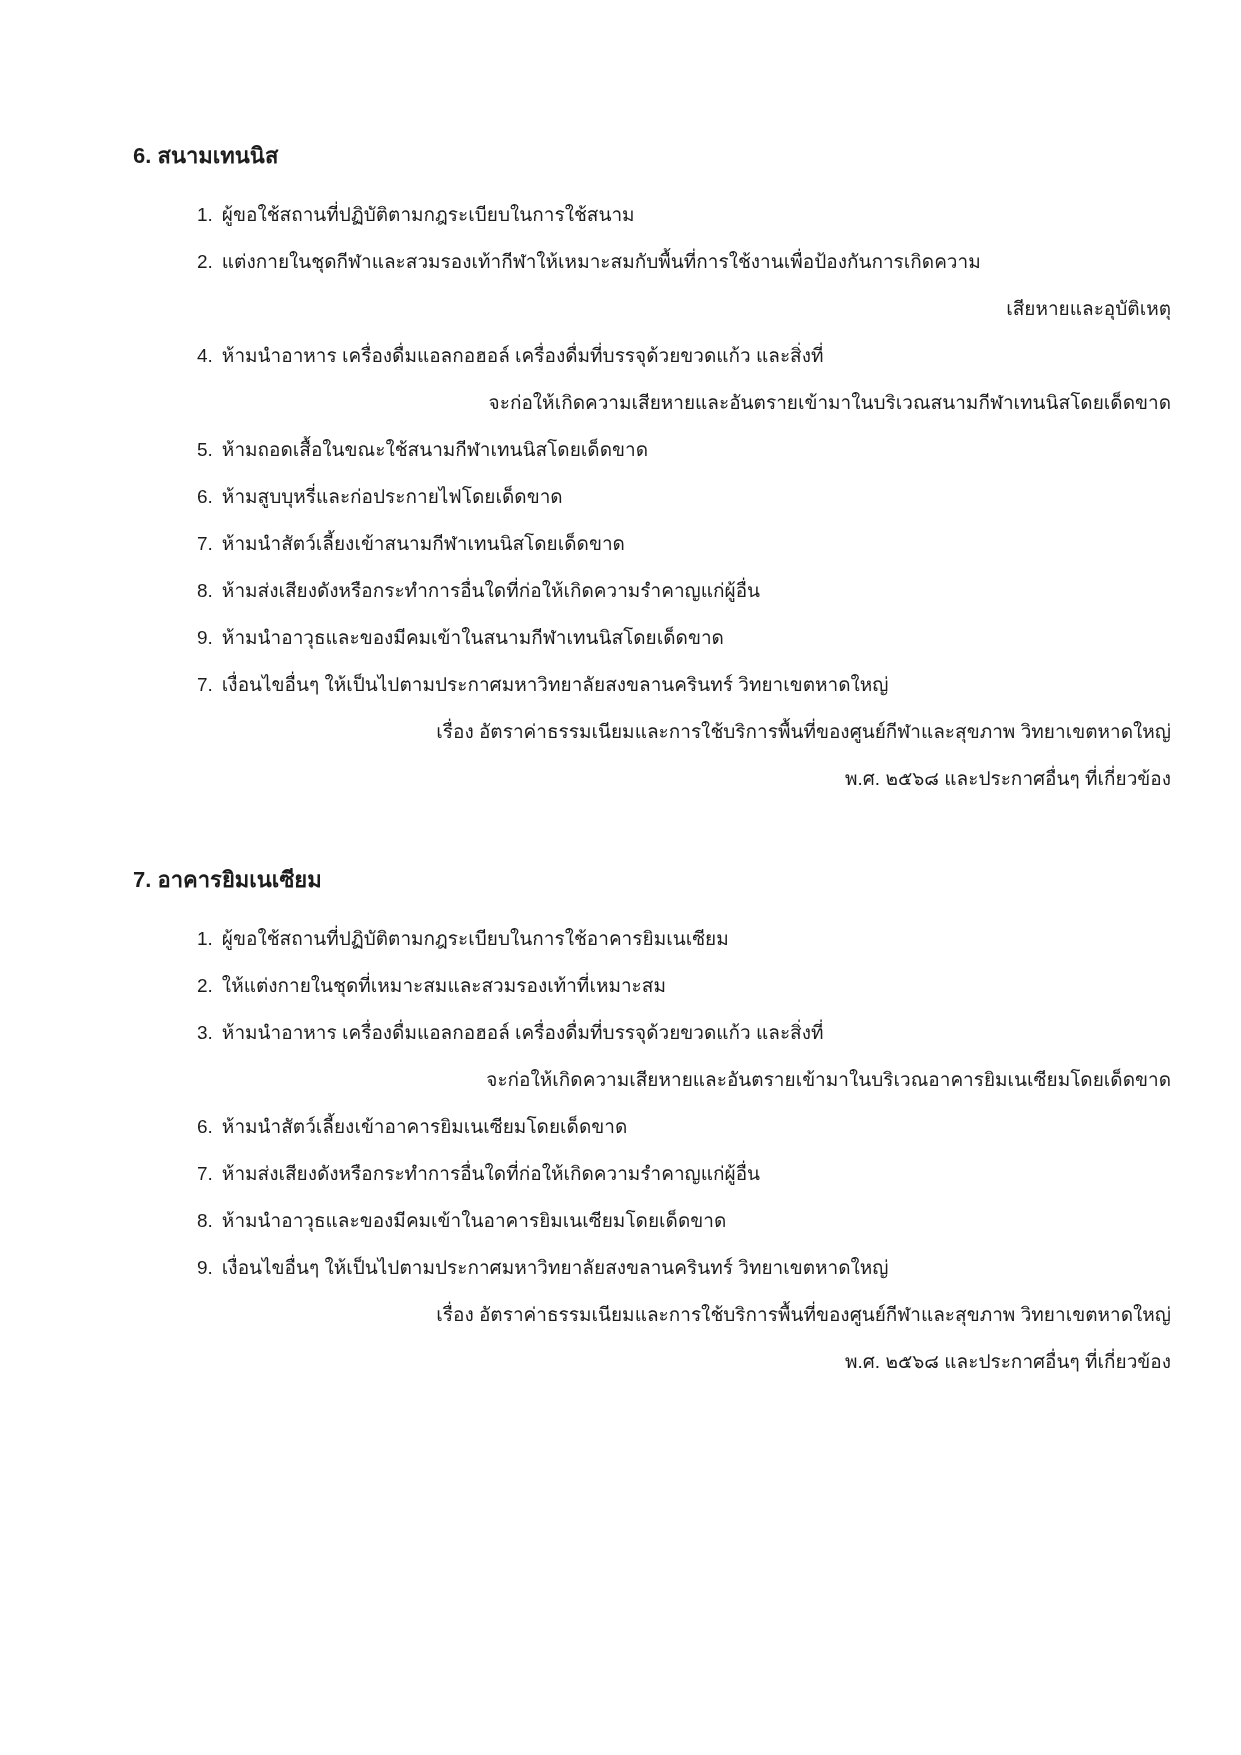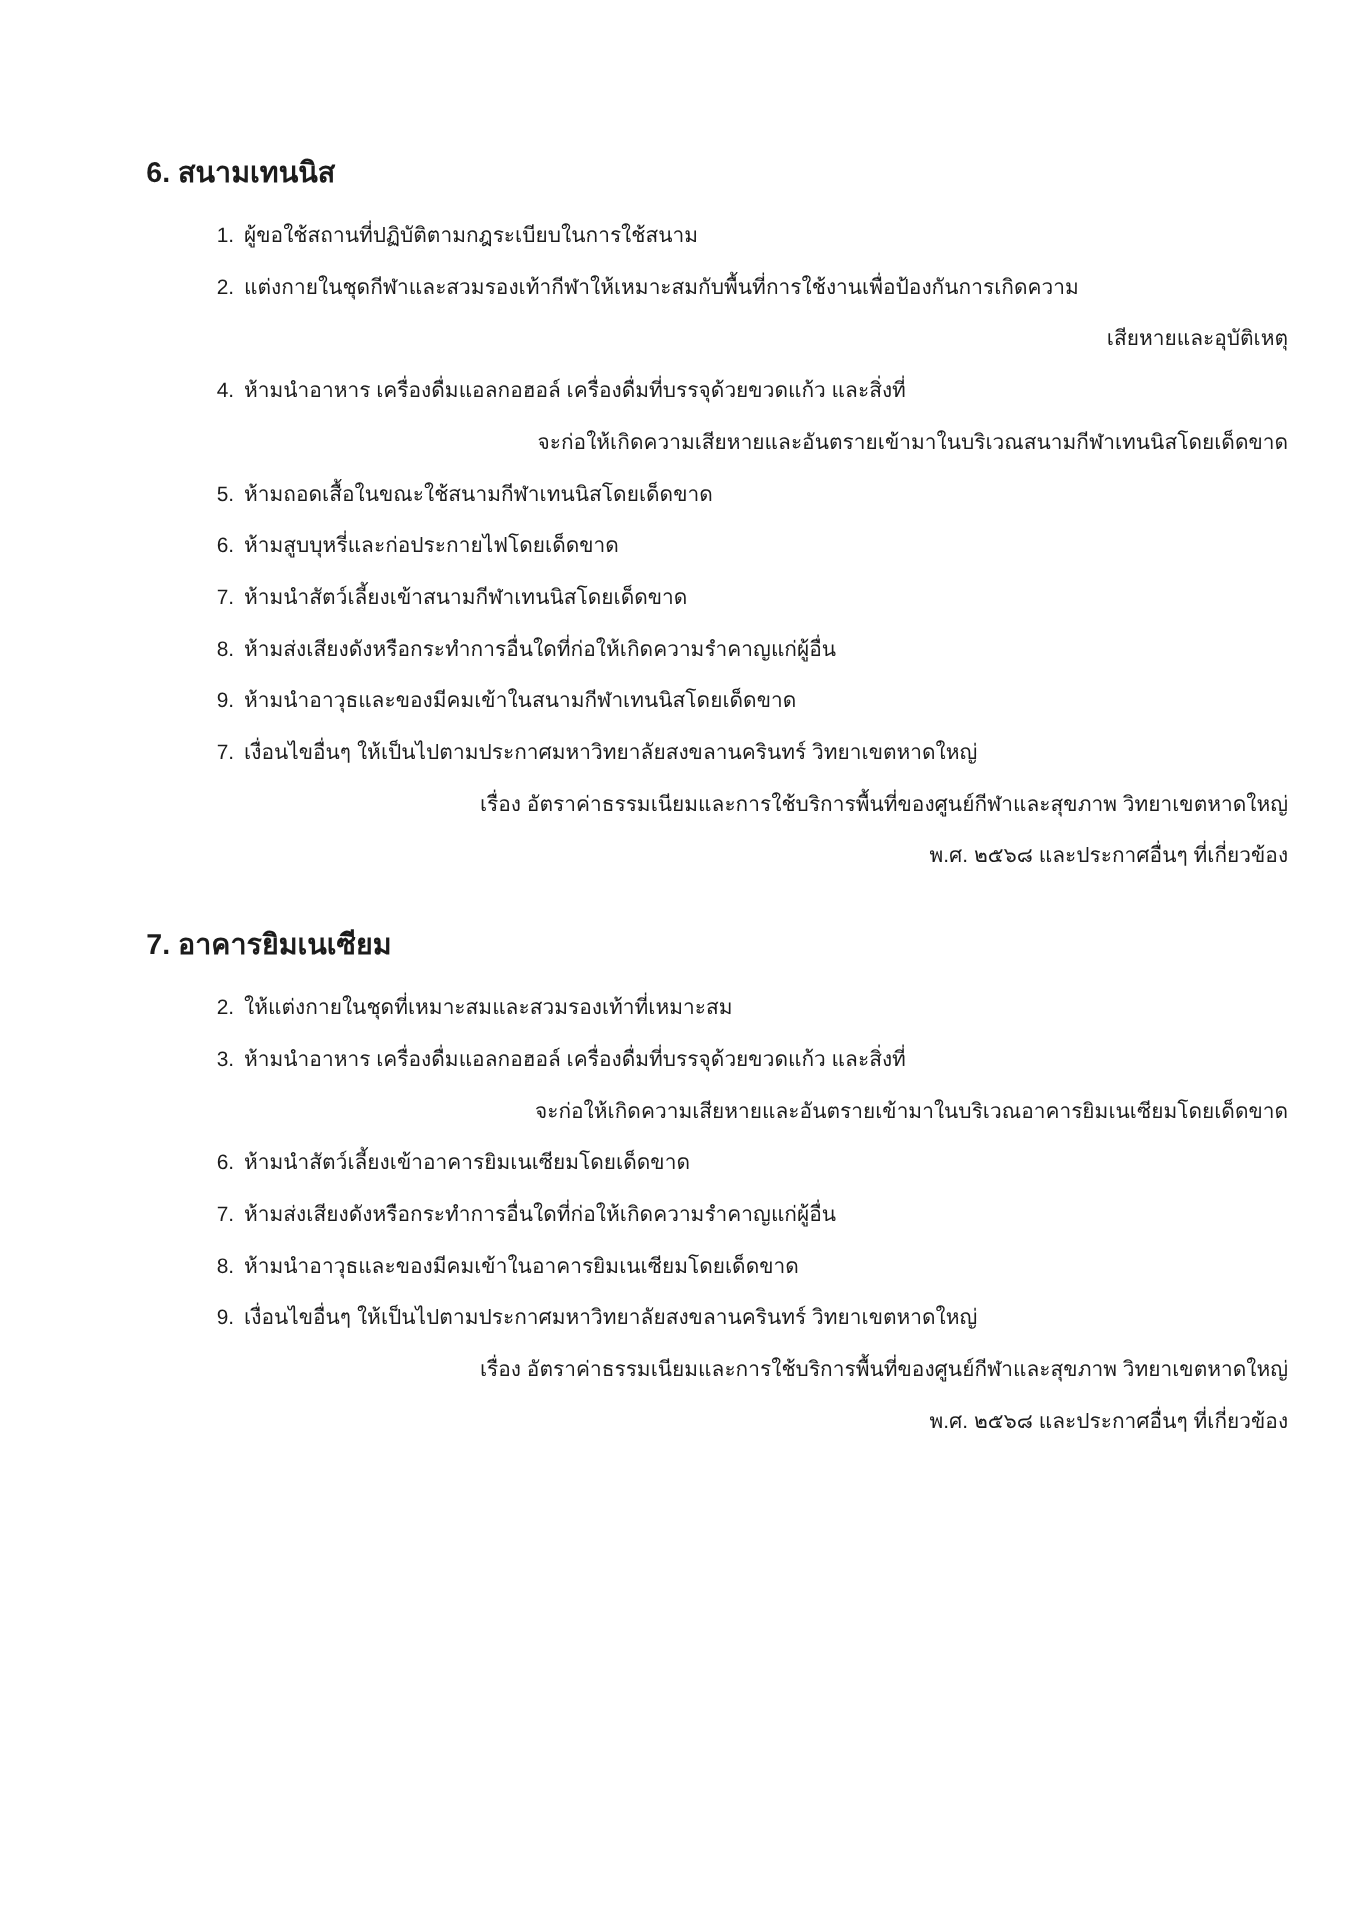--- a/index.html
+++ b/index.html
@@ -23,7 +23,7 @@
     margin-top: 41px;
   }
   .section-heading {
-    font-size: 26px;
+    font-size: 22px;
     font-weight: bold;
     line-height: 30px;
     white-space: nowrap;

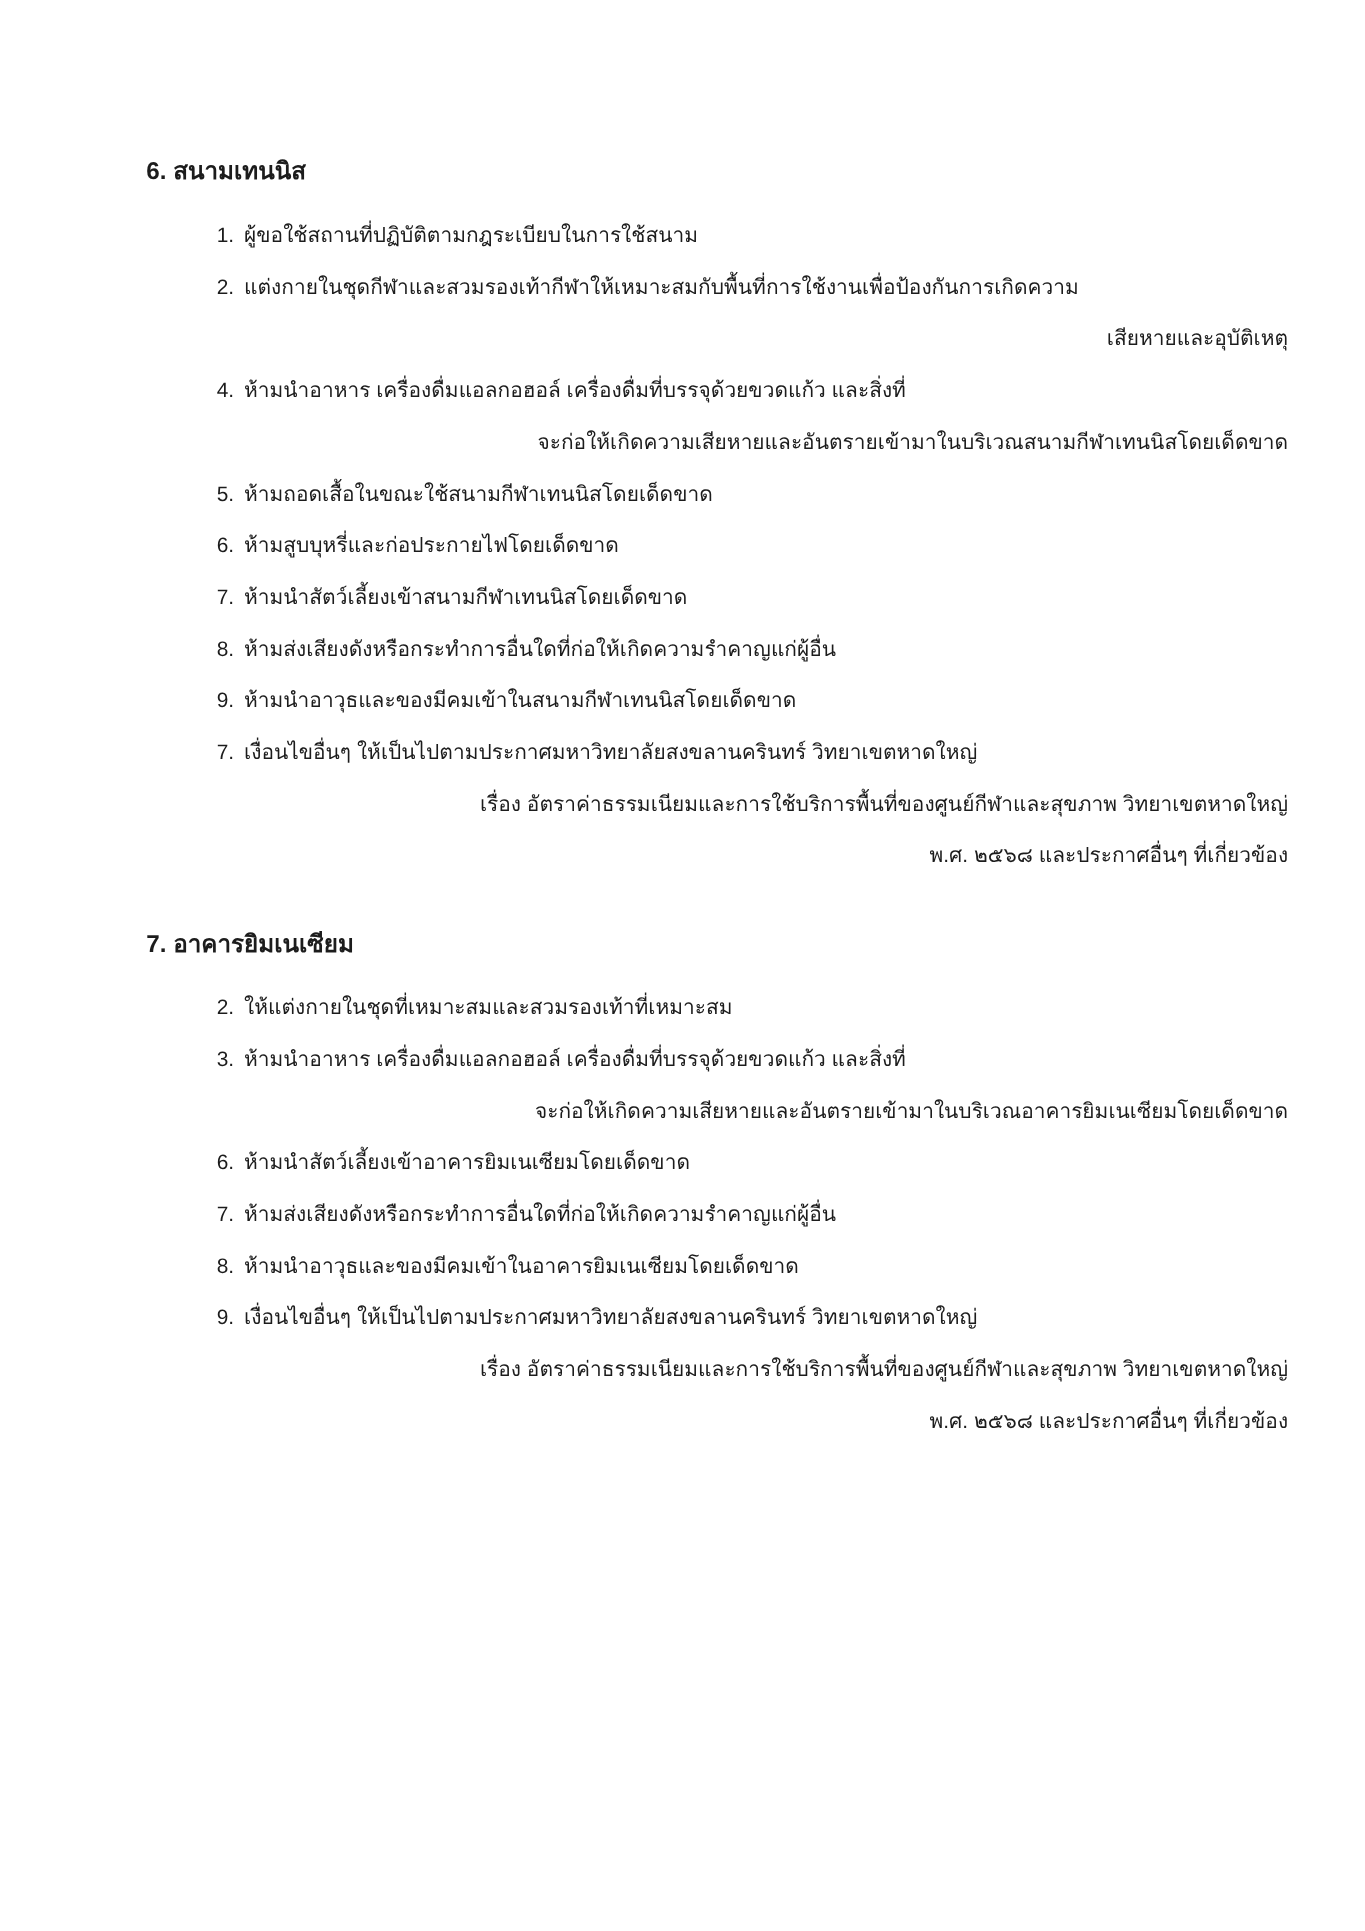--- a/index.html
+++ b/index.html
@@ -20,7 +20,7 @@
     padding: 141px 70px 0 133px;
   }
   .section + .section {
-    margin-top: 41px;
+    margin-top: 63px;
   }
   .section-heading {
     font-size: 22px;

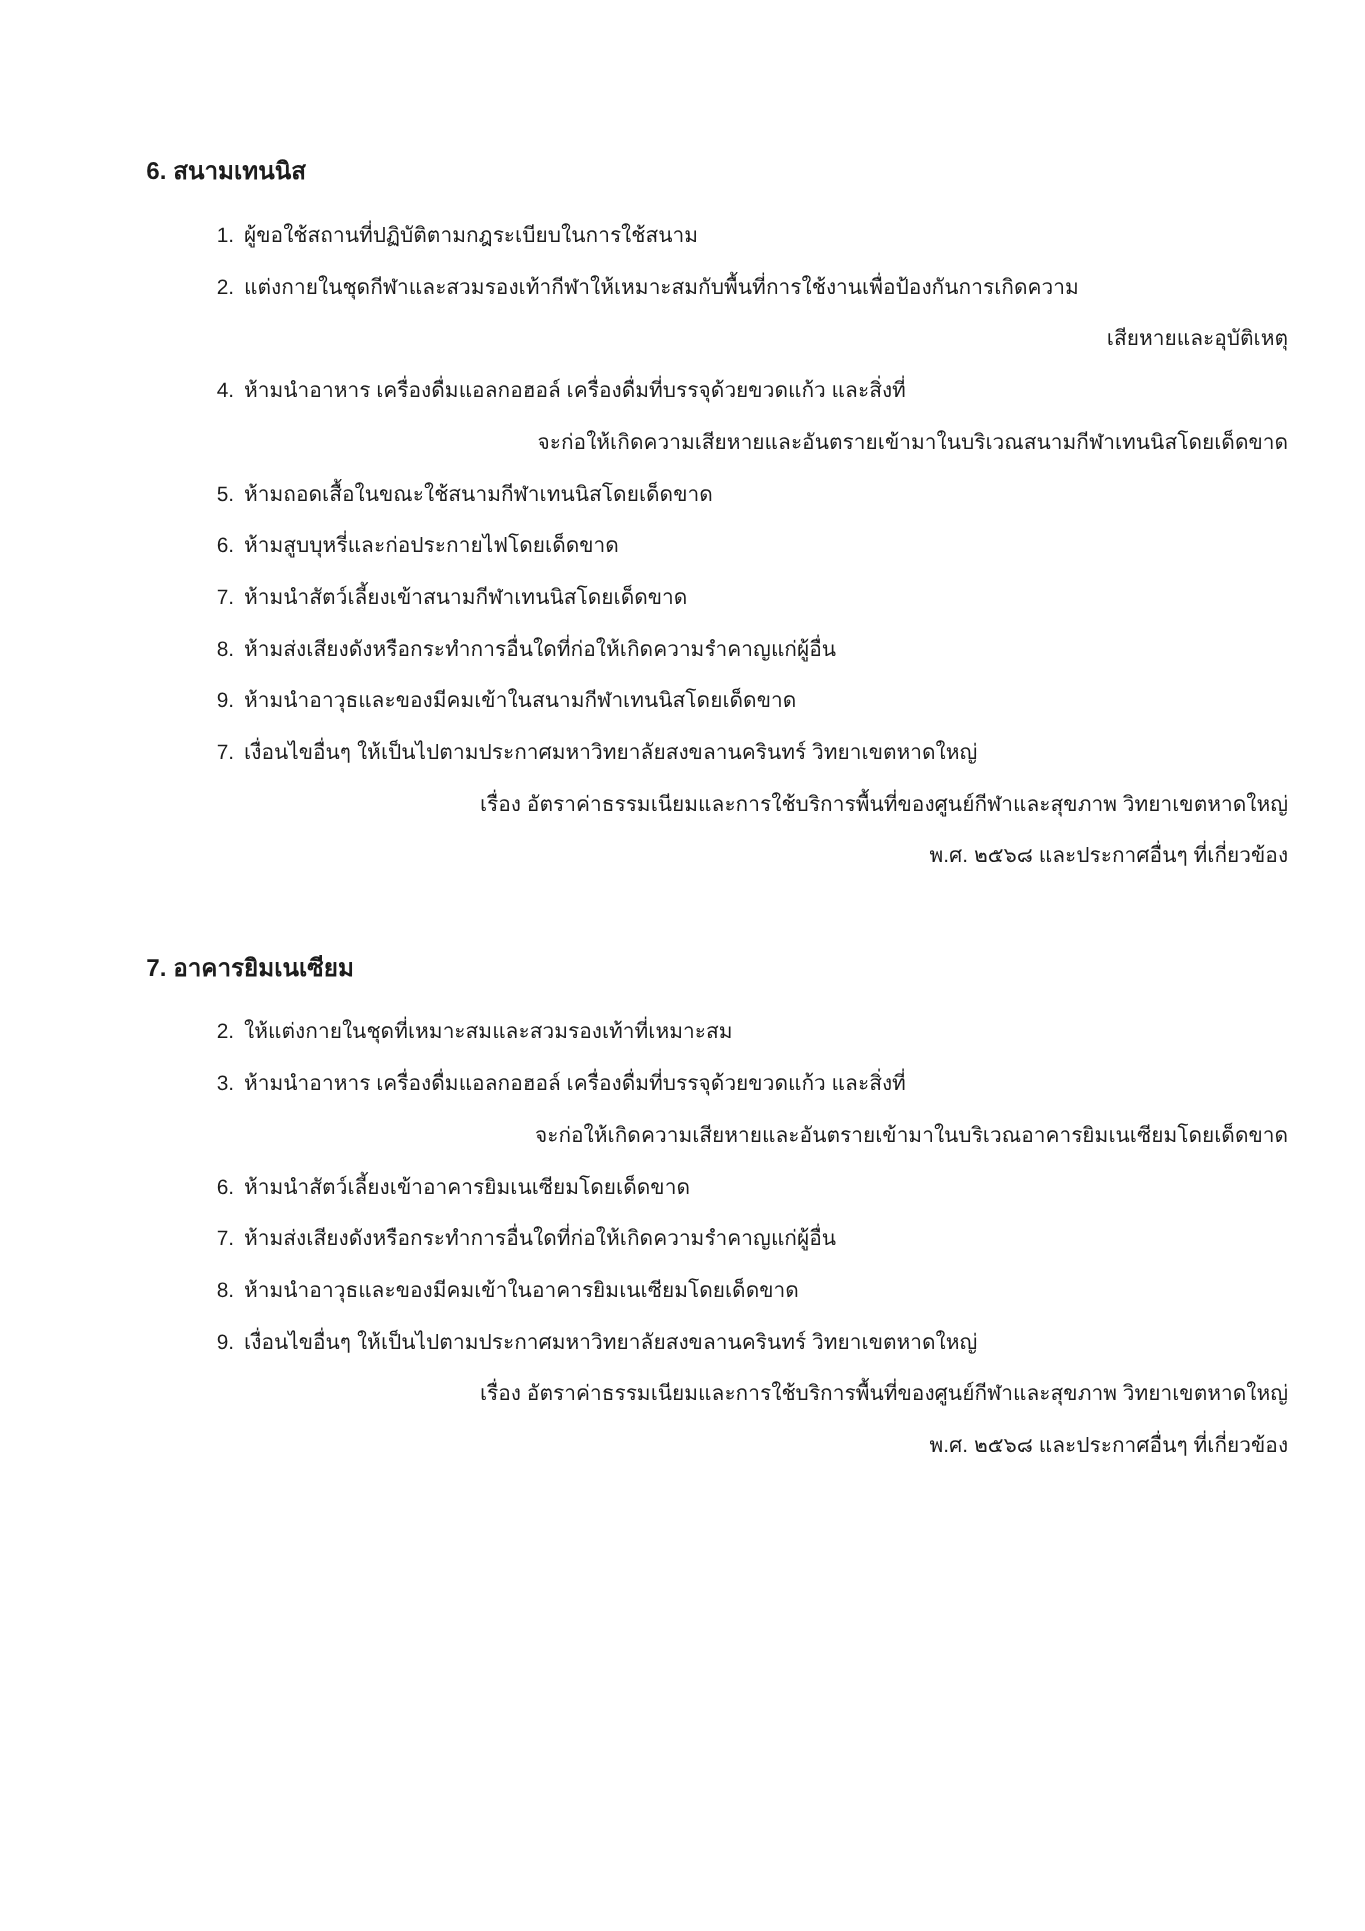--- a/index.html
+++ b/index.html
@@ -73,6 +73,7 @@
   <div class="section">
     <div class="section-heading">7. อาคารยิมเนเซียม</div>
     <div class="rules">
+          <div class="rule-line"><span class="num">1.</span><span>ผู้ขอใช้สถานที่ปฏิบัติตามกฎระเบียบในการใช้อาคารยิมเนเซียม</span></div>
           <div class="rule-line"><span class="num">2.</span><span>ให้แต่งกายในชุดที่เหมาะสมและสวมรองเท้าที่เหมาะสม</span></div>
           <div class="rule-line"><span class="num">3.</span><span>ห้ามนำอาหาร เครื่องดื่มแอลกอฮอล์ เครื่องดื่มที่บรรจุด้วยขวดแก้ว และสิ่งที่</span></div>
           <div class="rule-line cont"><span>จะก่อให้เกิดความเสียหายและอันตรายเข้ามาในบริเวณอาคารยิมเนเซียมโดยเด็ดขาด</span></div>

